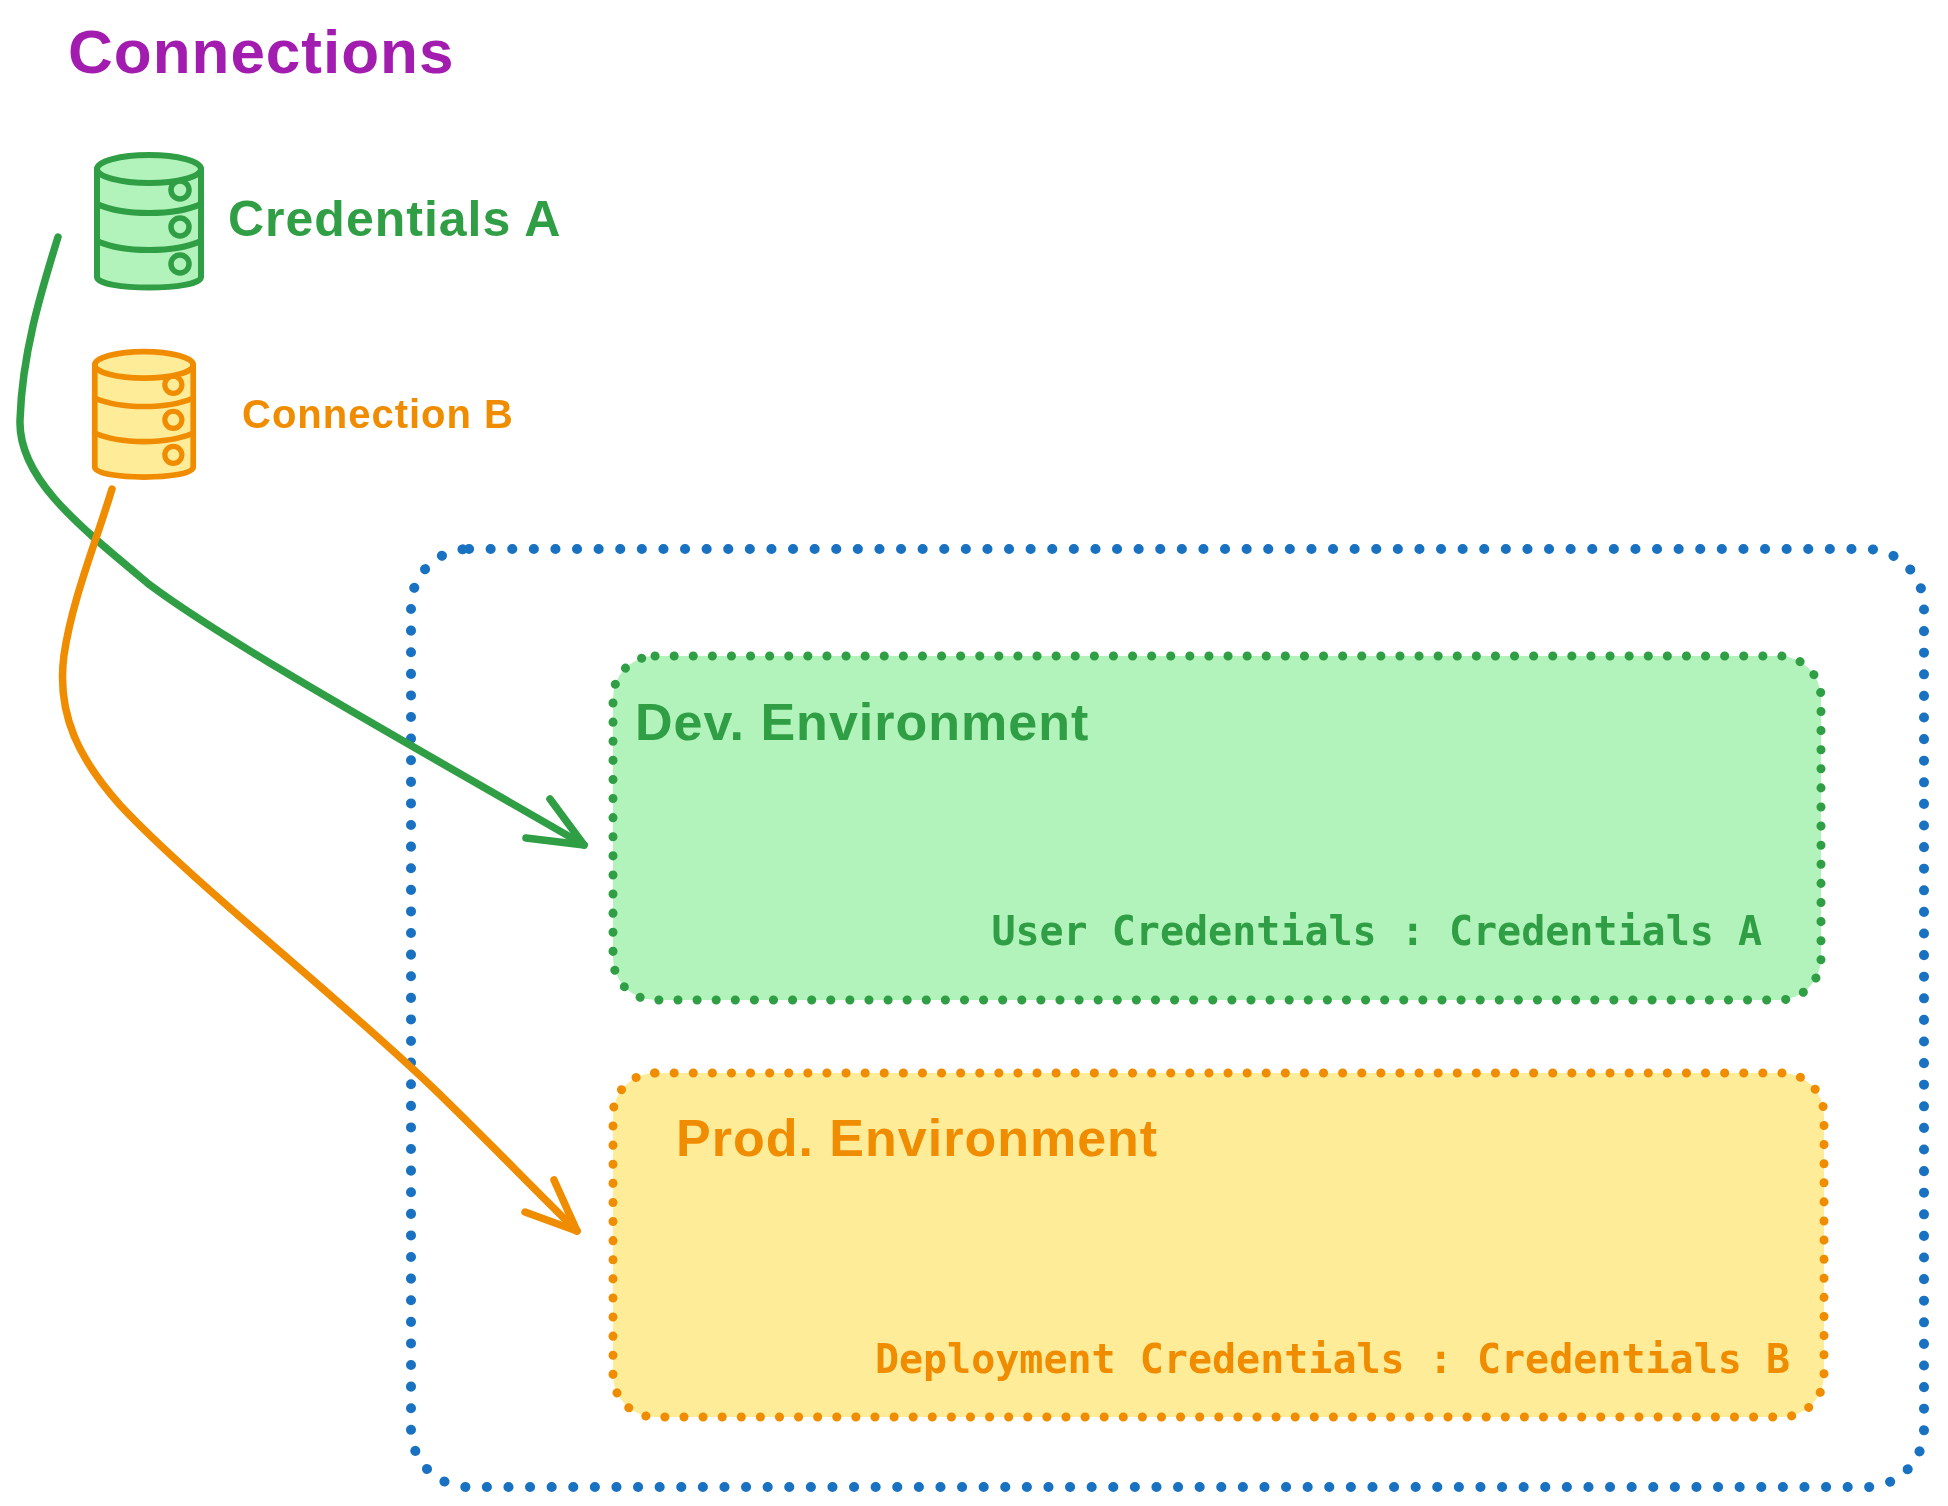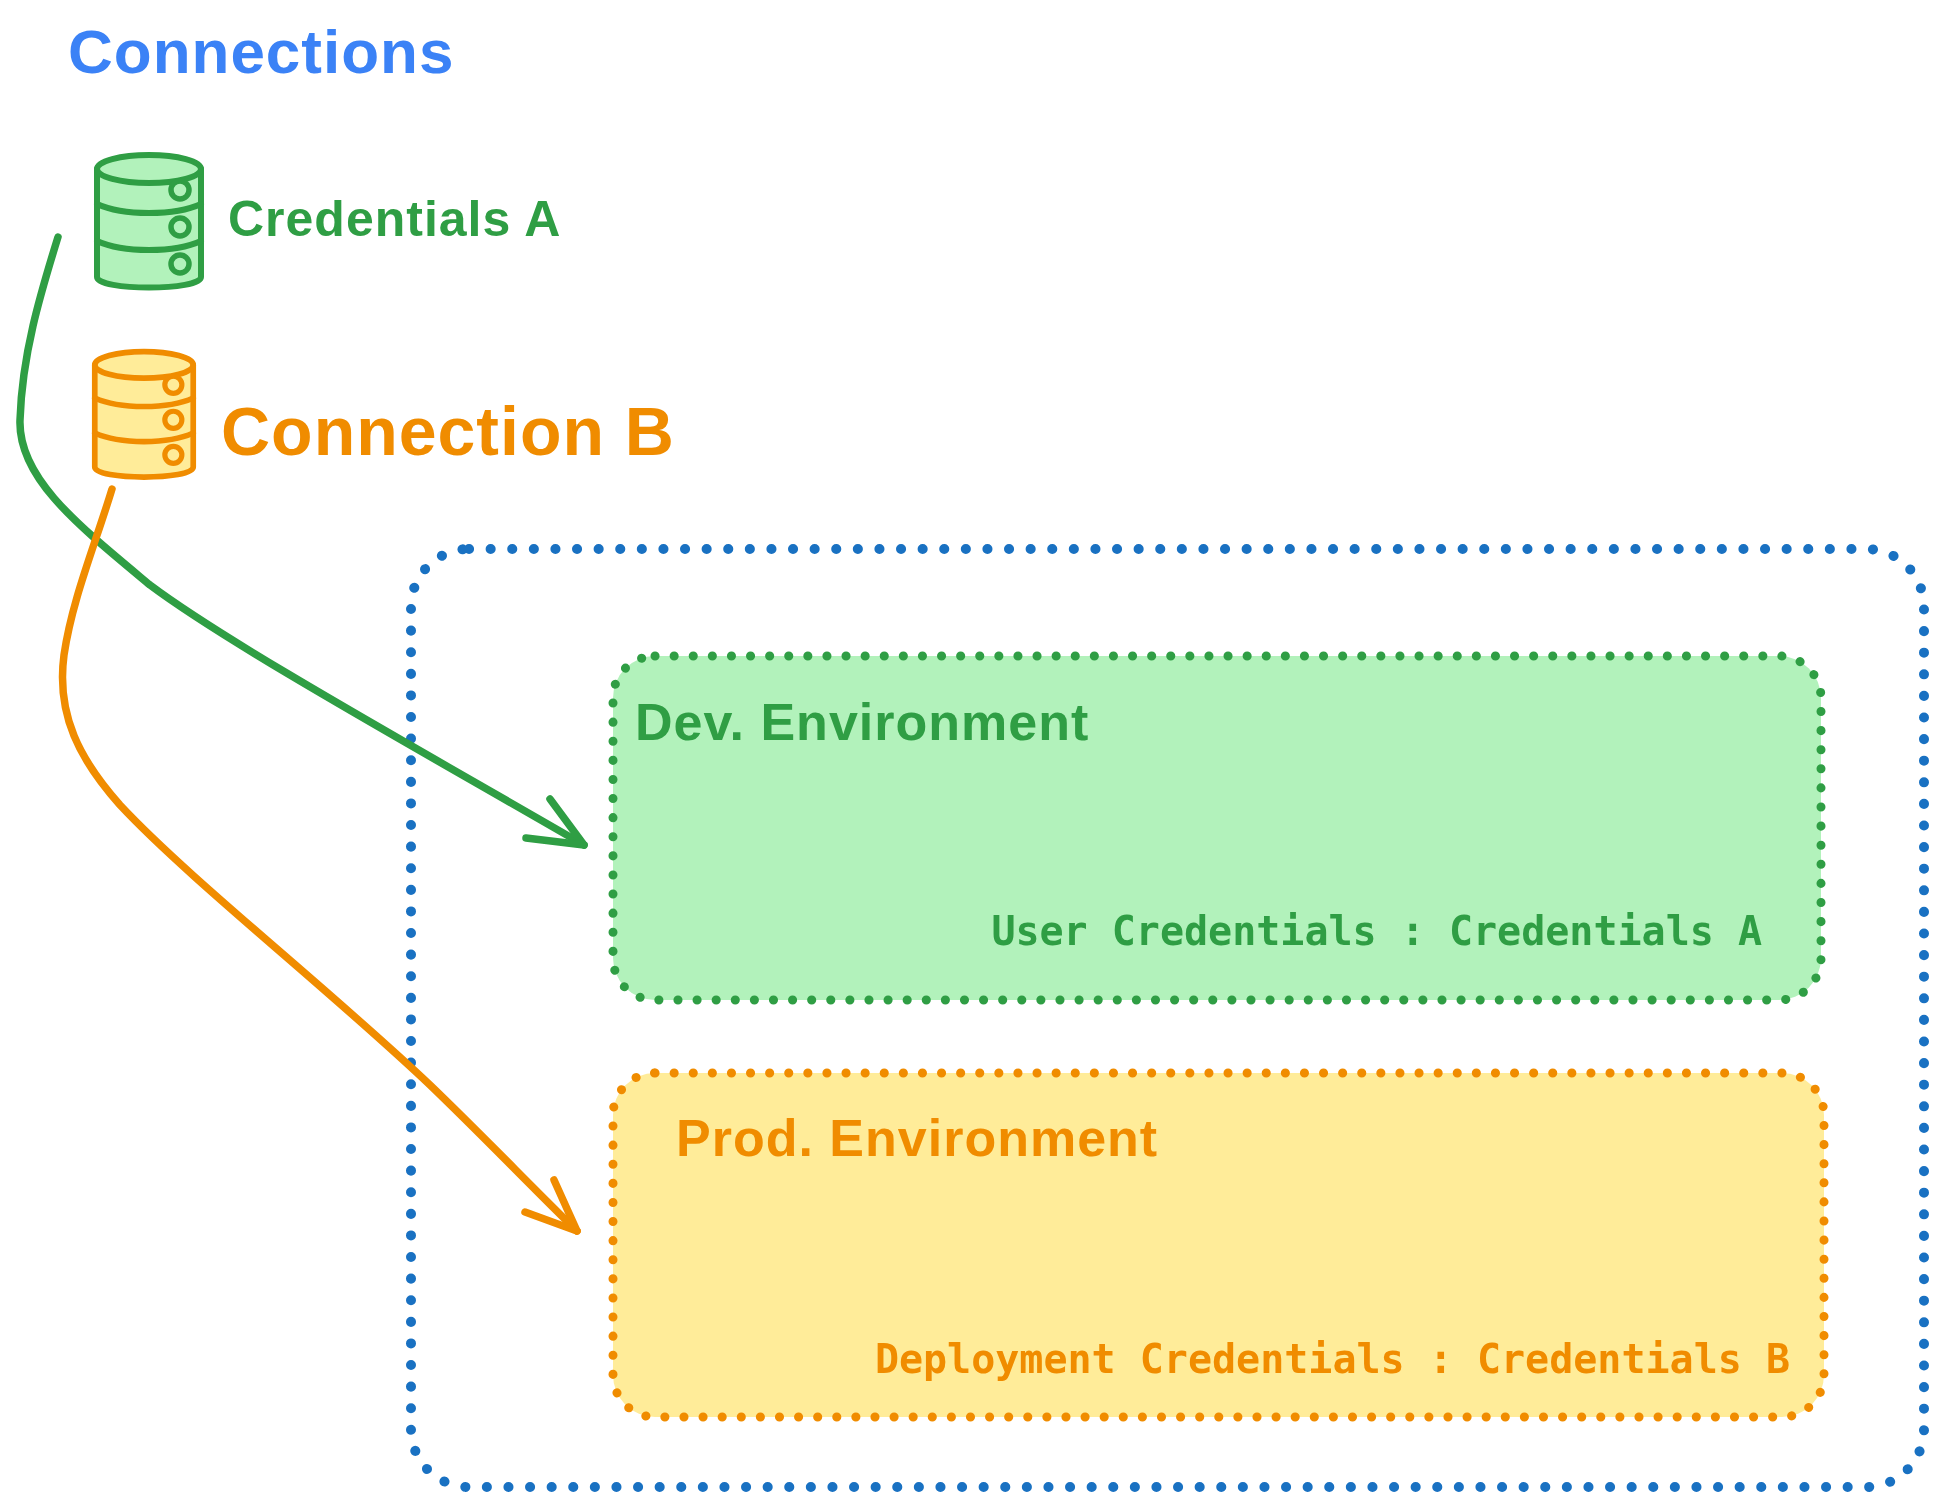--- a/index.html
+++ b/index.html
@@ -30,7 +30,7 @@
     font-family: "DejaVu Sans Mono", "Liberation Mono", monospace;
     font-weight: 700;
   }
-  .ink    { color: #3b82f6; text-align: center; }
+  .ink    { color: #a21caf; text-align: center; }
   .green  { color: #2f9e44; }
   .orange { color: #f08c00; }
   .blue   { color: #1971c2; }

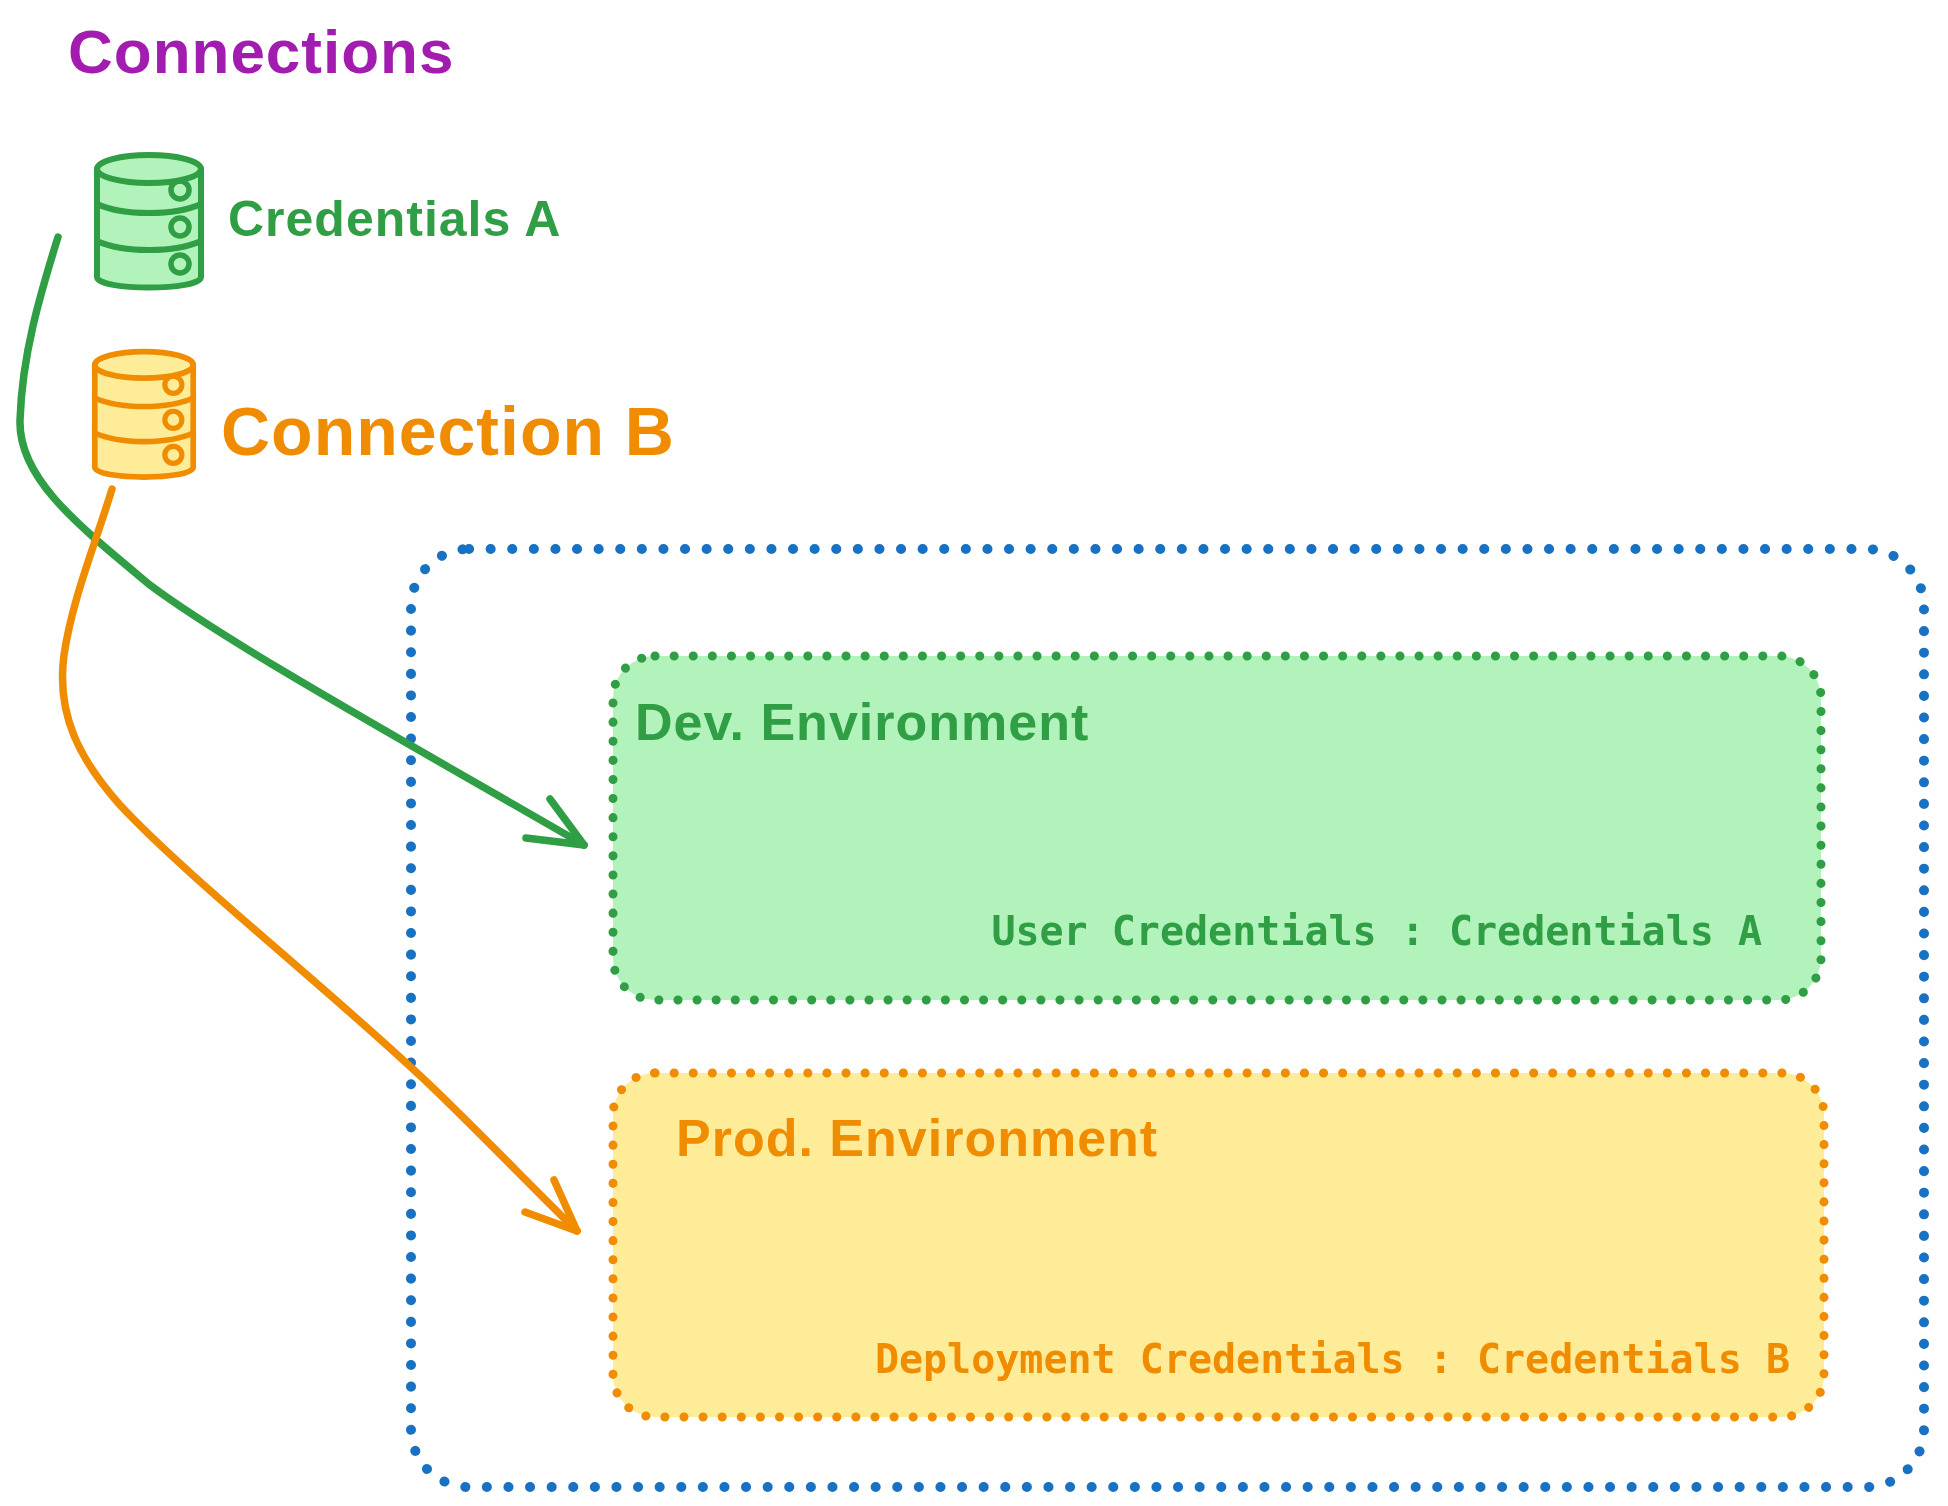--- a/index.html
+++ b/index.html
@@ -37,7 +37,7 @@
 
   .main-title   { left: 68px;   top: 16px;   font-size: 62px; }
   .conn-a-label { left: 228px;  top: 190px;  font-size: 50px; }
-  .conn-b-label { left: 221px;  top: 392px;  font-size: 68px; }
+  .conn-b-label { left: 242px;  top: 392px;  font-size: 40px; }
   .project-title{ left: 1540px; top: 416px;  font-size: 70px; }
   .dev-title    { left: 635px;  top: 692px;  font-size: 52px; }
   .dev-creds    { right: 186px; top: 908px;  font-size: 40px; }

